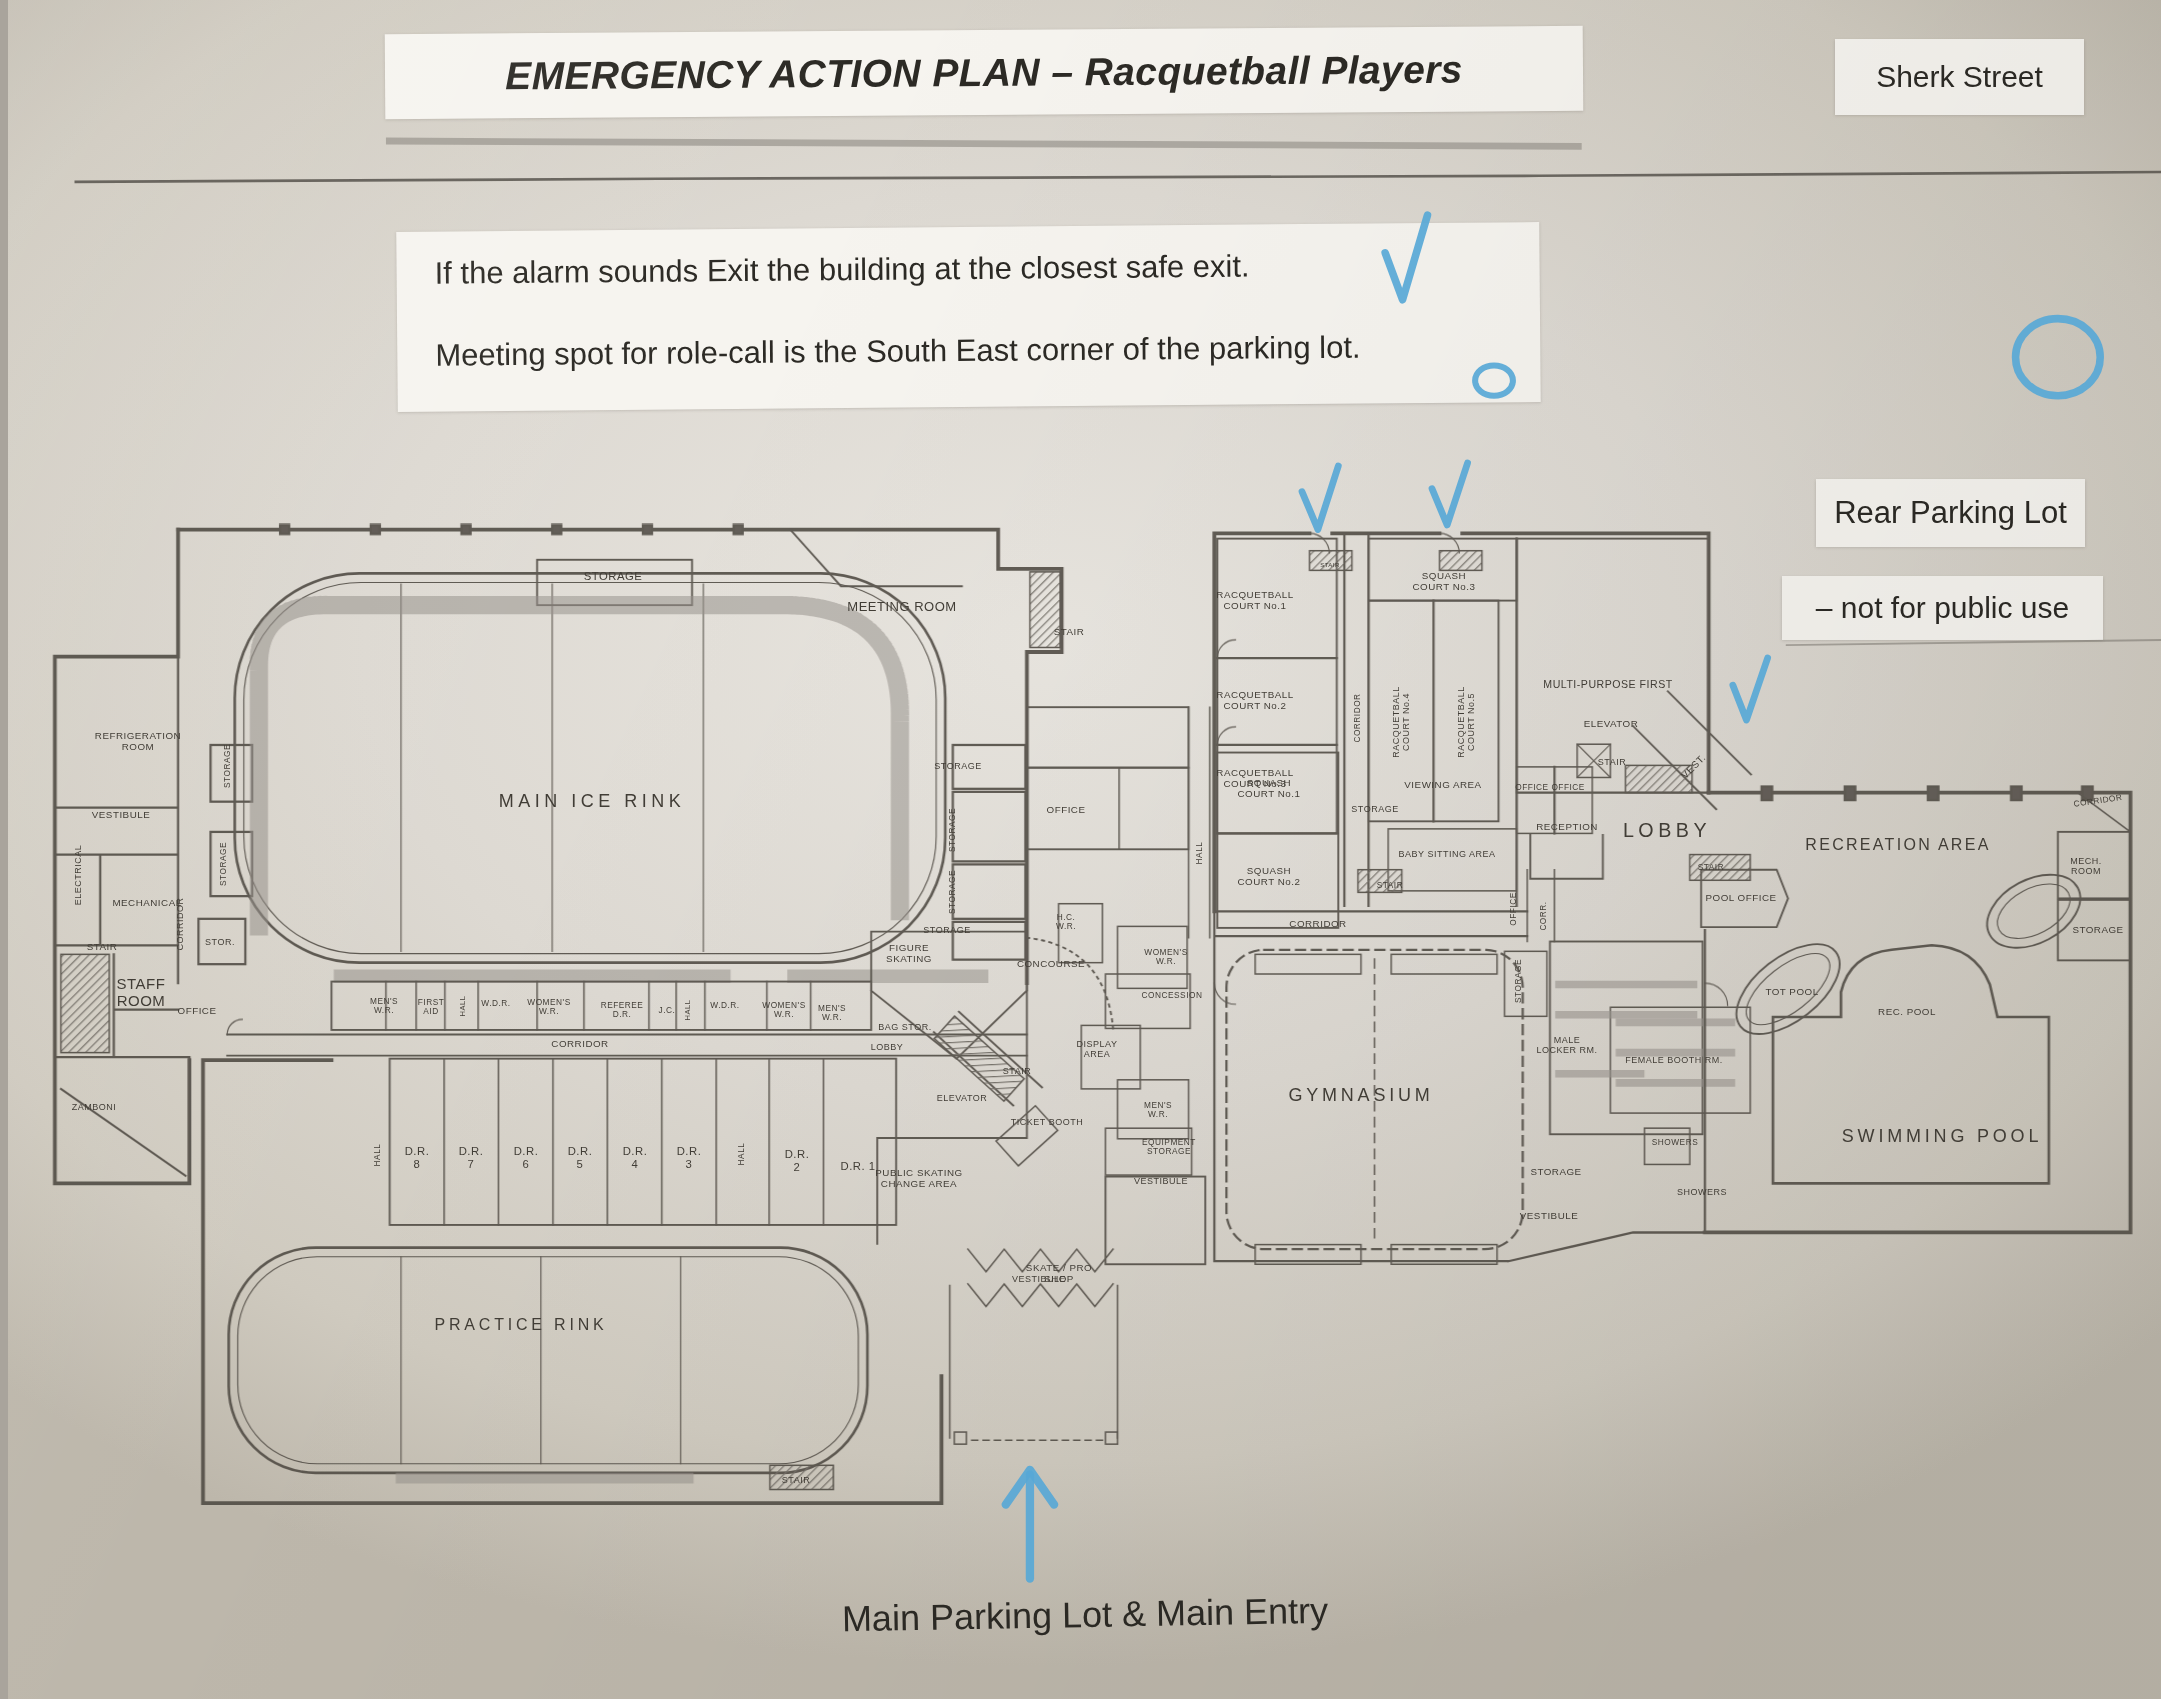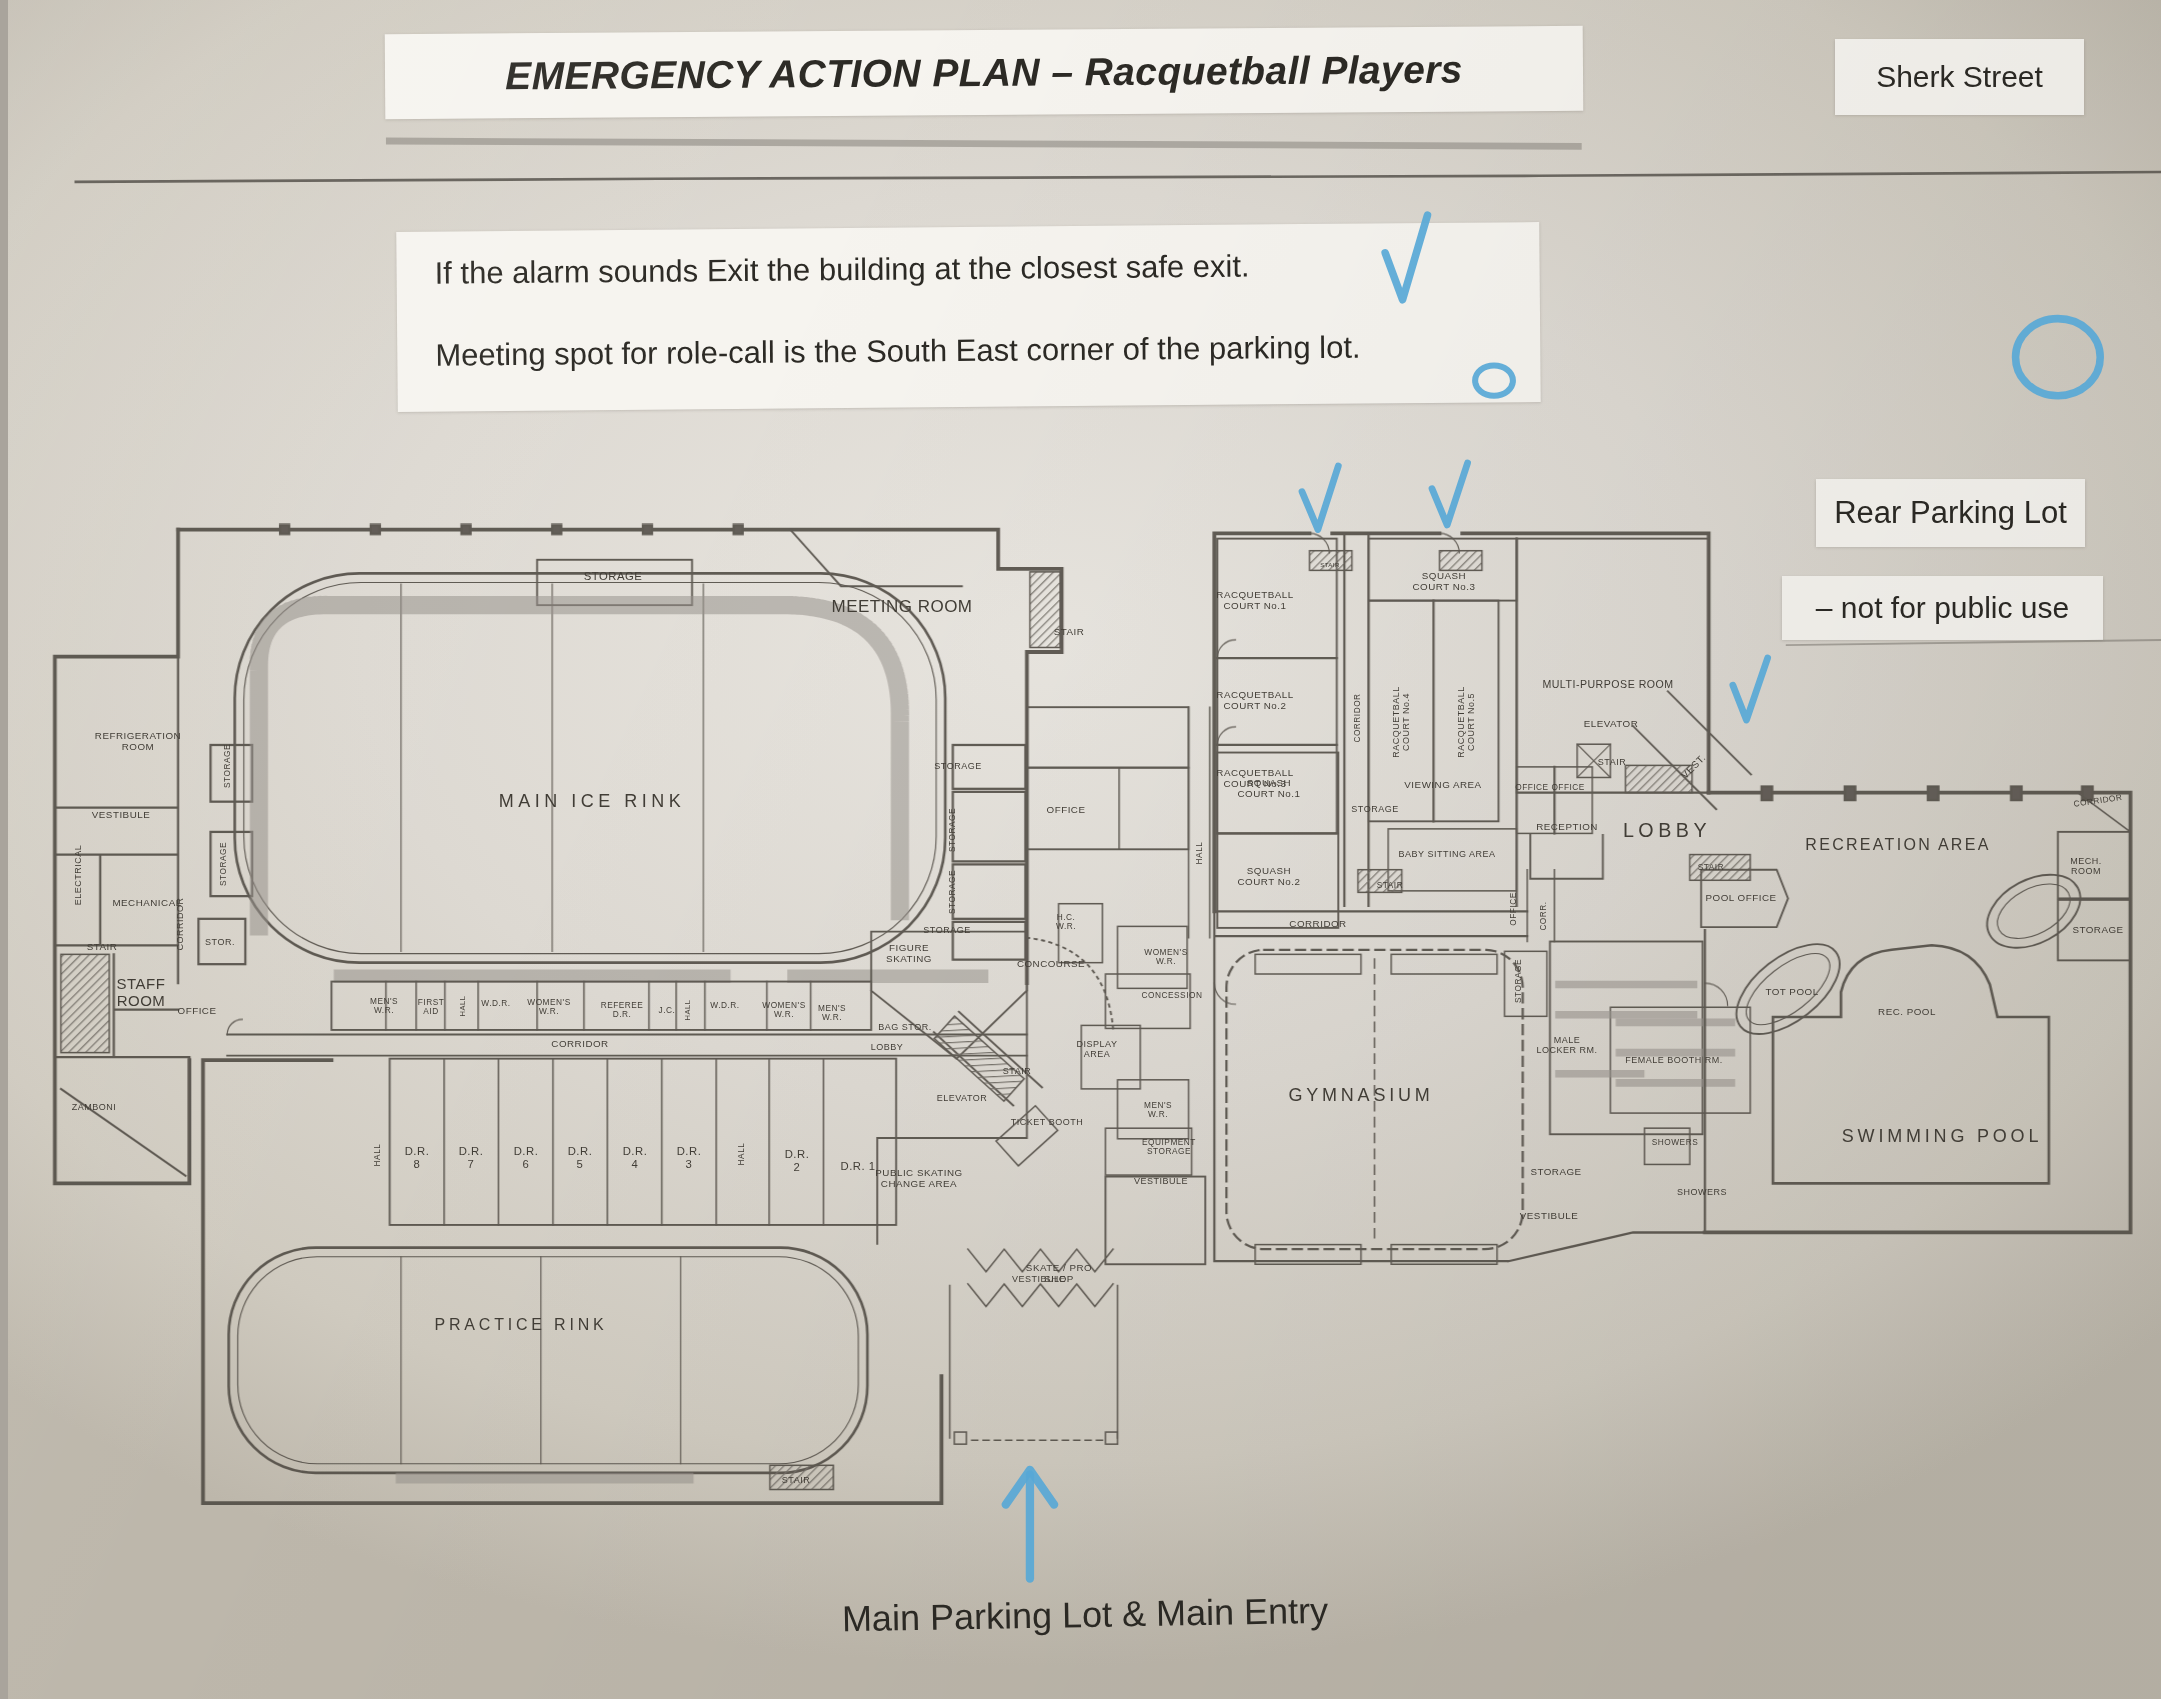--- a/index.html
+++ b/index.html
@@ -213,7 +213,7 @@
 
   <div id="labels">
       <div class="plan-label" style="left: 605px; top: 576px; font-size: 11.3px; transform: translate(-50%, -50%);">STORAGE</div>
-      <div class="plan-label" style="left: 894px; top: 607px; font-size: 17px; transform: translate(-50%, -50%);">MEETING ROOM</div>
+      <div class="plan-label" style="left: 894px; top: 607px; font-size: 13px; transform: translate(-50%, -50%);">MEETING ROOM</div>
       <div class="plan-label" style="left: 1061px; top: 632px; font-size: 9.8px; transform: translate(-50%, -50%);">STAIR</div>
       <div class="plan-label" style="left: 584px; top: 801px; font-size: 18px; letter-spacing: 4.5px; transform: translate(-50%, -50%);">MAIN ICE RINK</div>
       <div class="plan-label" style="left: 130px; top: 742px; font-size: 9.8px; transform: translate(-50%, -50%);">REFRIGERATION

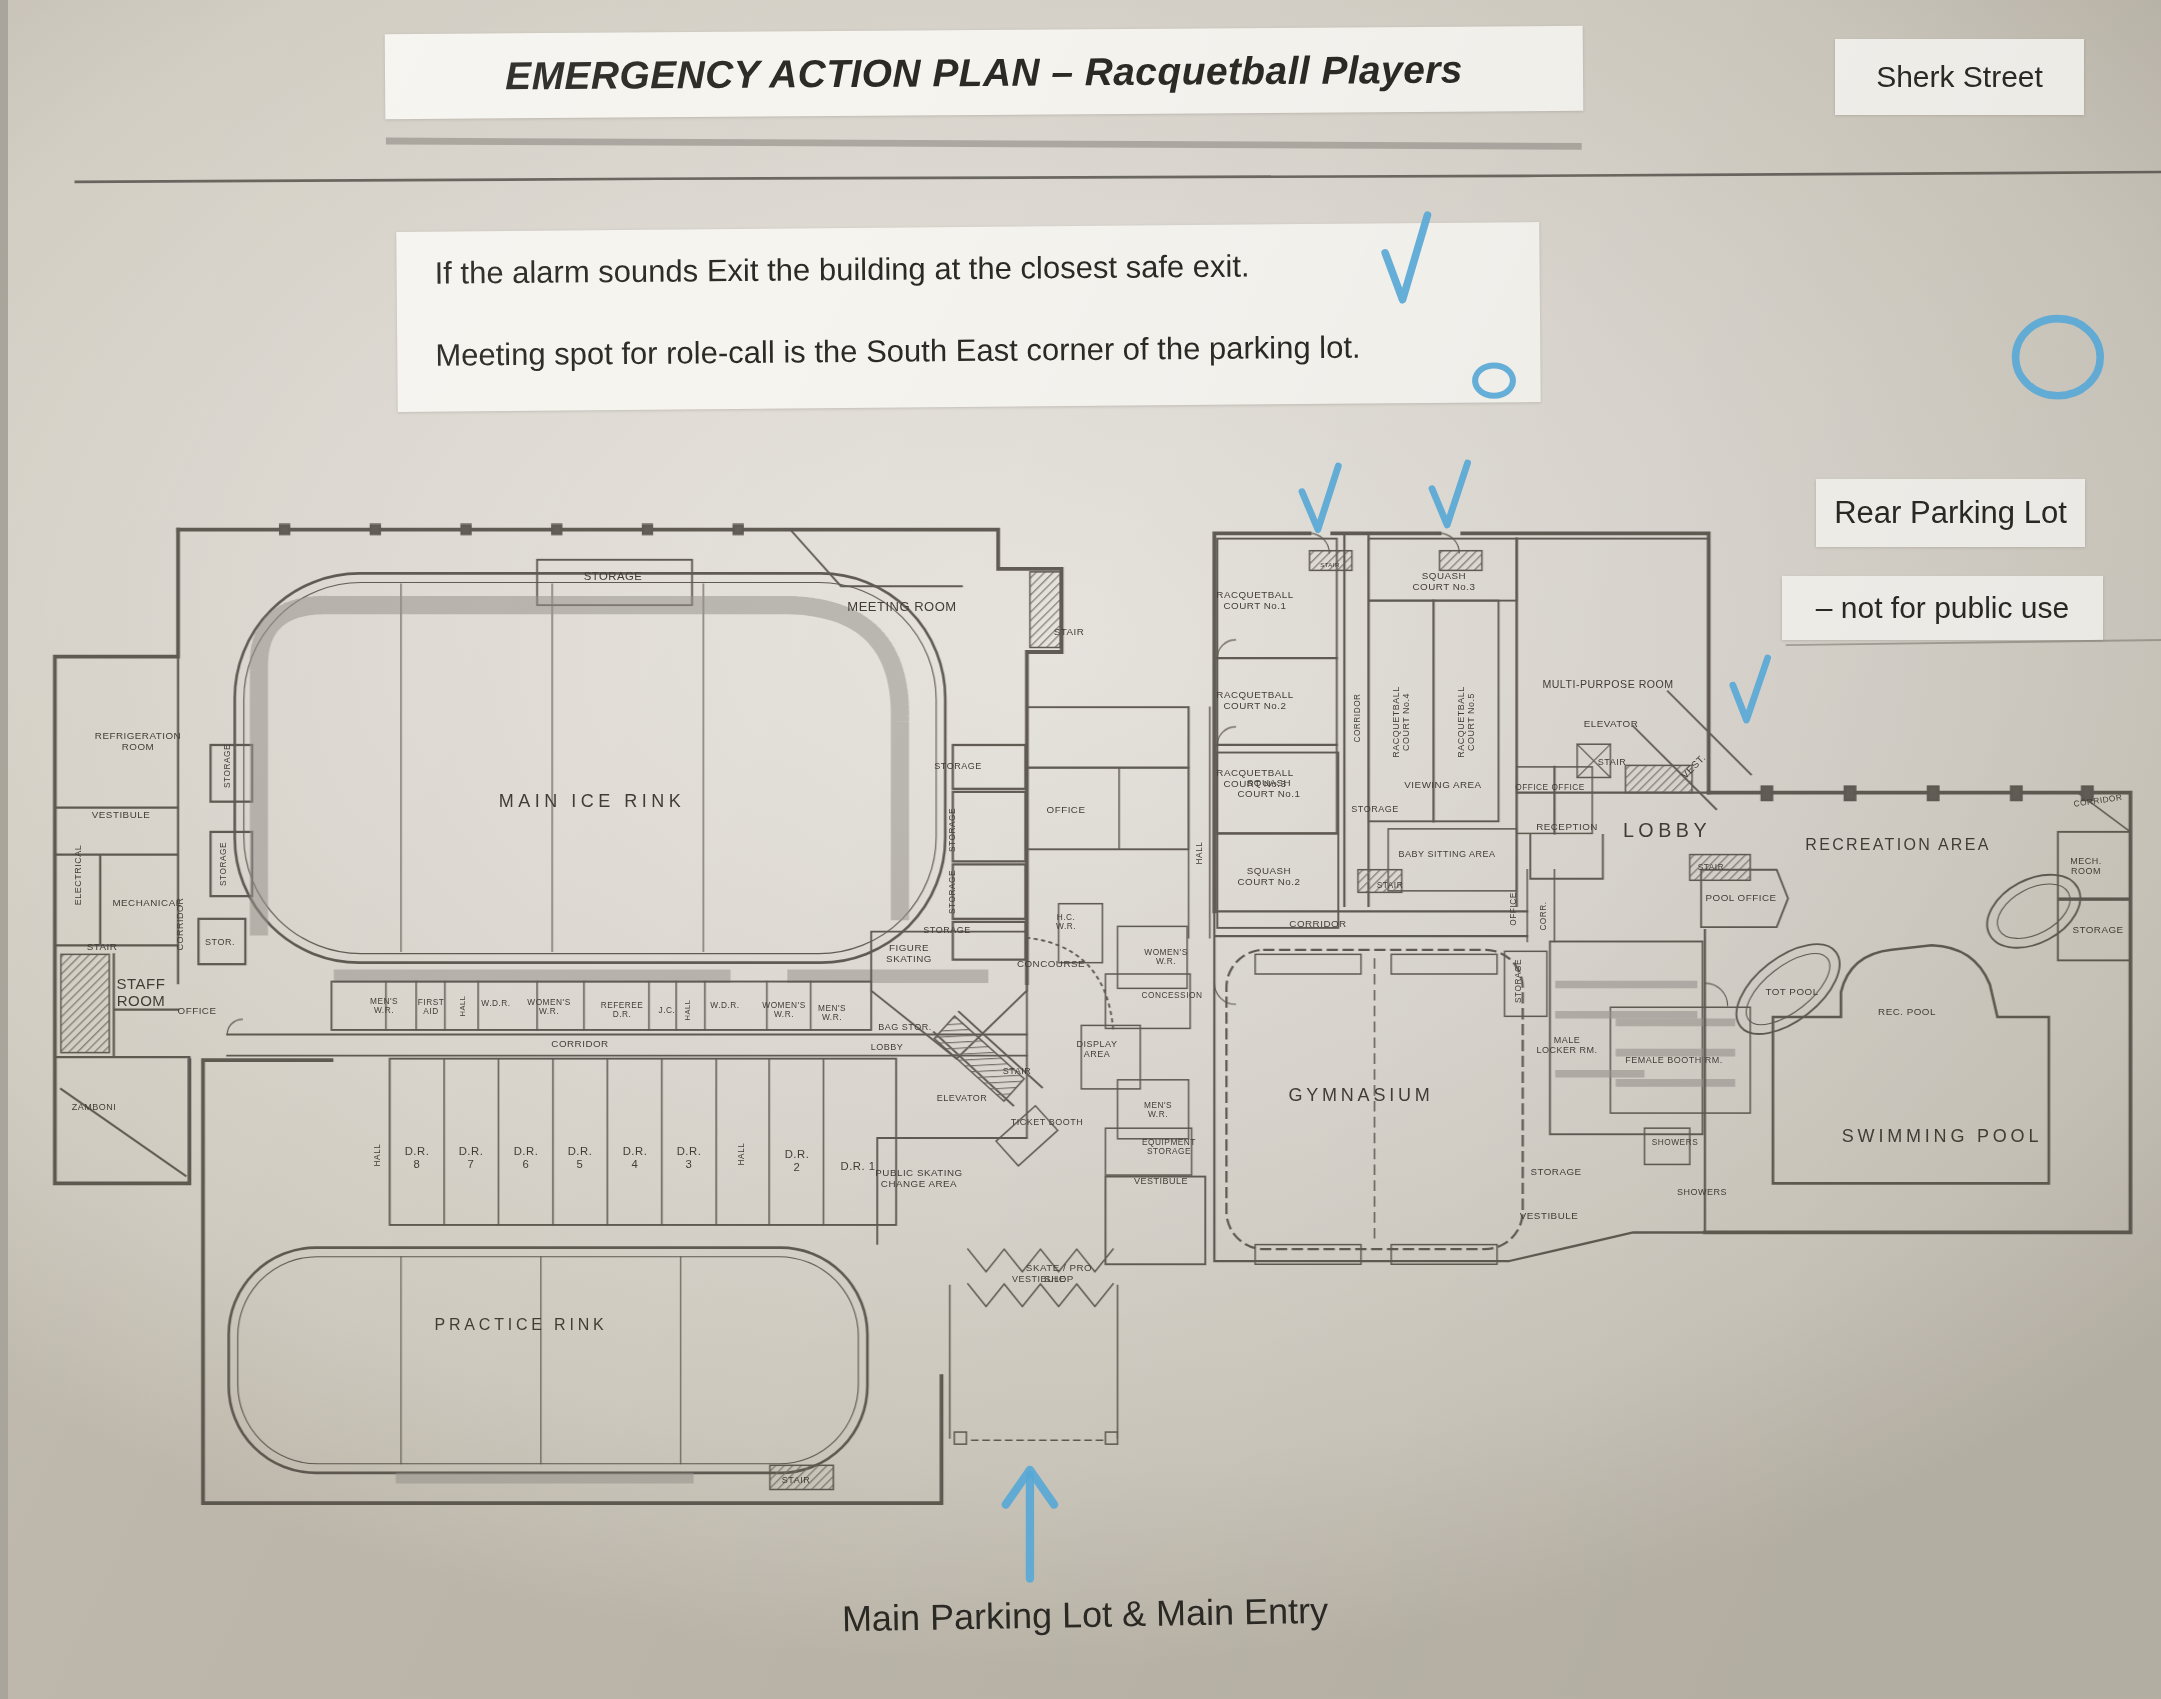--- a/index.html
+++ b/index.html
@@ -312,7 +312,7 @@
 COURT No.5</div>
       <div class="plan-label" style="left: 1436px; top: 582px; font-size: 9.8px; transform: translate(-50%, -50%);">SQUASH
 COURT No.3</div>
-      <div class="plan-label" style="left: 1600px; top: 685px; font-size: 10.6px; transform: translate(-50%, -50%);">MULTI-PURPOSE ROOM</div>
+      <div class="plan-label" style="left: 1600px; top: 685px; font-size: 10.6px; transform: translate(-50%, -50%);">MULTI-PURPOSE FIRST</div>
       <div class="plan-label" style="left: 1603px; top: 724px; font-size: 9.8px; transform: translate(-50%, -50%);">ELEVATOR</div>
       <div class="plan-label" style="left: 1604px; top: 762px; font-size: 9px; transform: translate(-50%, -50%);">STAIR</div>
       <div class="plan-label" style="left: 1542px; top: 788px; font-size: 8.3px; transform: translate(-50%, -50%);">OFFICE OFFICE</div>

